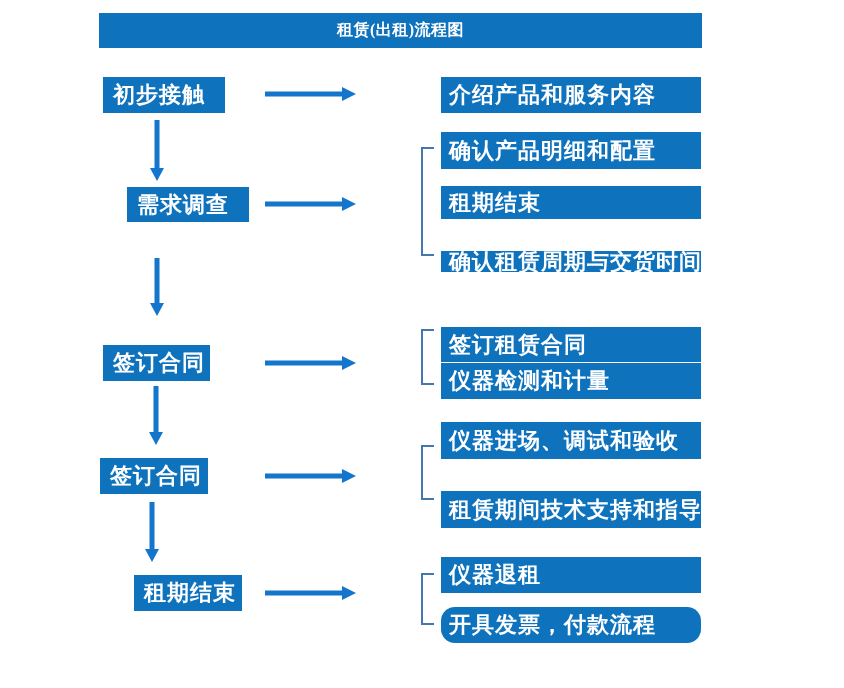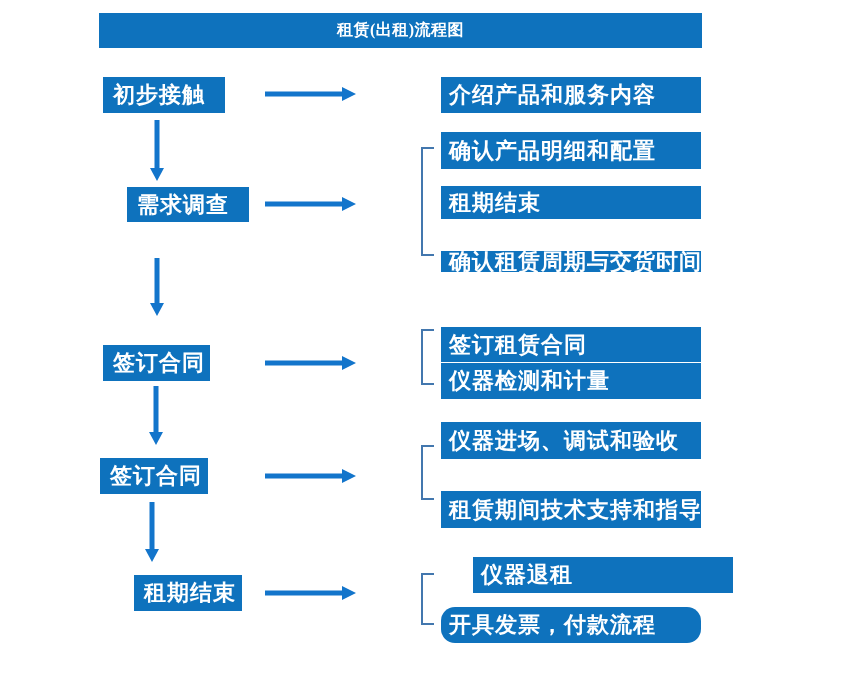--- a/index.html
+++ b/index.html
@@ -114,7 +114,7 @@
   <div class="box detail" style="left:441px; top:422px; width:260px; height:37px;">仪器进场、调试和验收</div>
   <div class="box detail" style="left:441px; top:491px; width:260px; height:37px;">租赁期间技术支持和指导</div>
 
-  <div class="box detail" style="left:441px; top:557px; width:260px; height:36px;margin-left:32px;">仪器退租</div>
+  <div class="box detail" style="left:441px; top:557px; width:260px; height:36px;">仪器退租</div>
   <div class="box detail" style="left:441px; top:607px; width:260px; height:36px;border-radius:14px;">开具发票，付款流程</div>
 
 </div>

